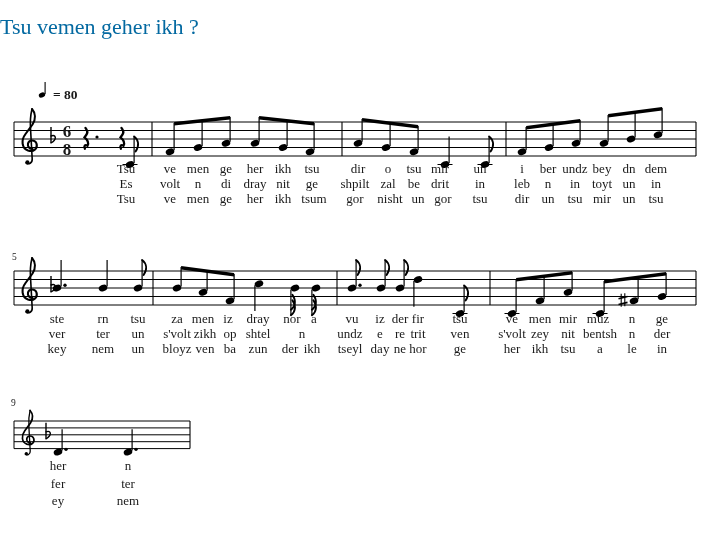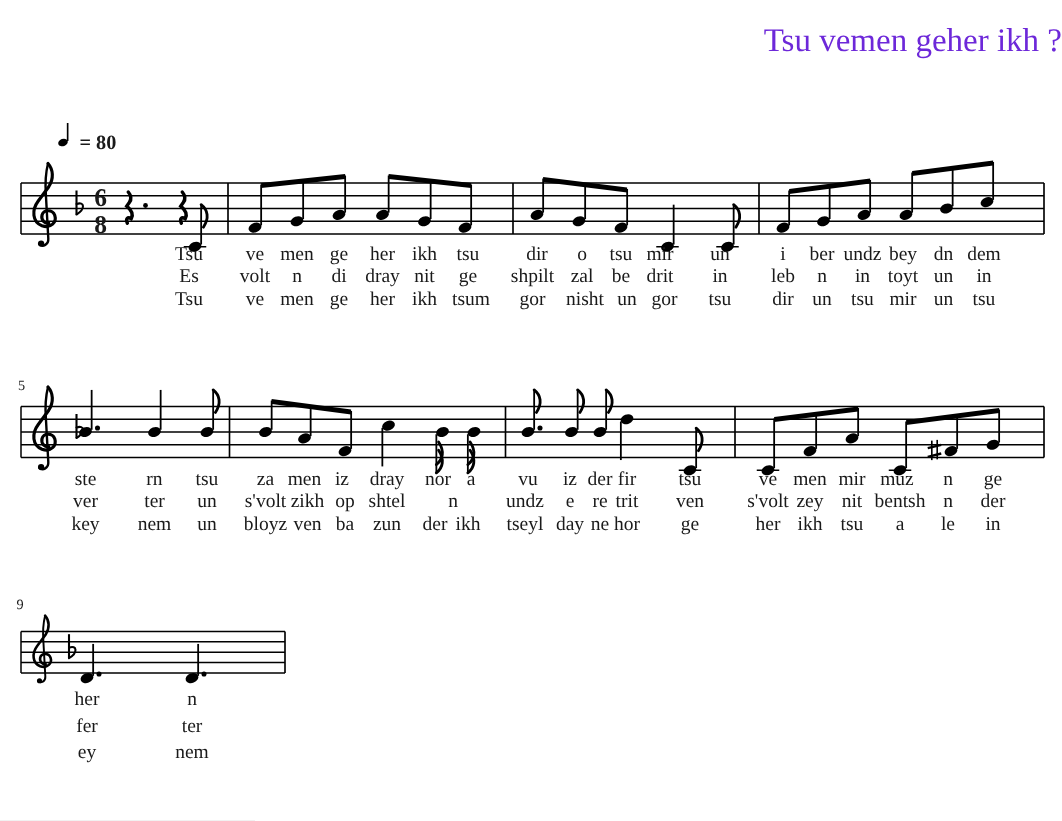--- a/index.html
+++ b/index.html
@@ -10,7 +10,7 @@
   }
   .title{
     position:absolute;top:14px;left:0;width:708px;
-    text-align:right;font-size:22px;color:#6d28d9;
+    text-align:left;font-size:22px;color:#0369a1;
     font-family:"Liberation Serif", serif;
   }
   svg text{font-family:"Liberation Serif", serif;fill:#1a1a1a;}

